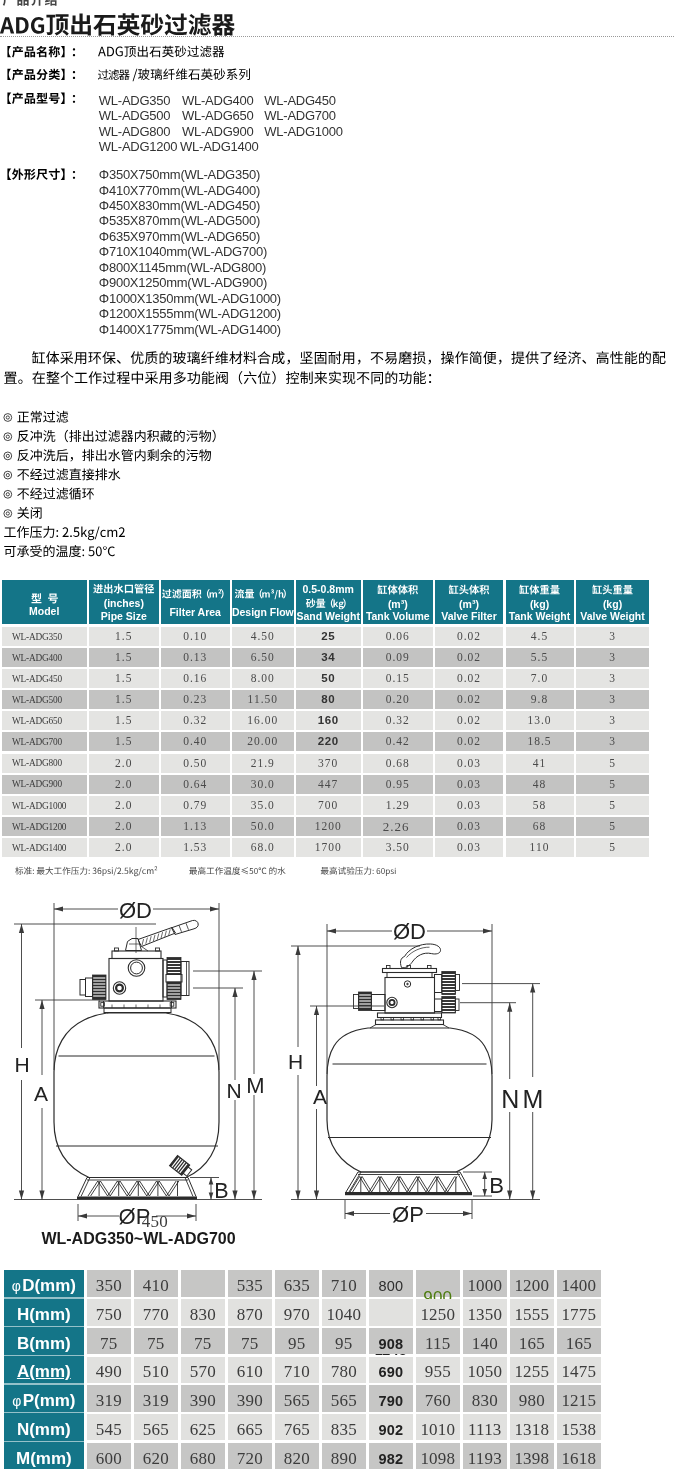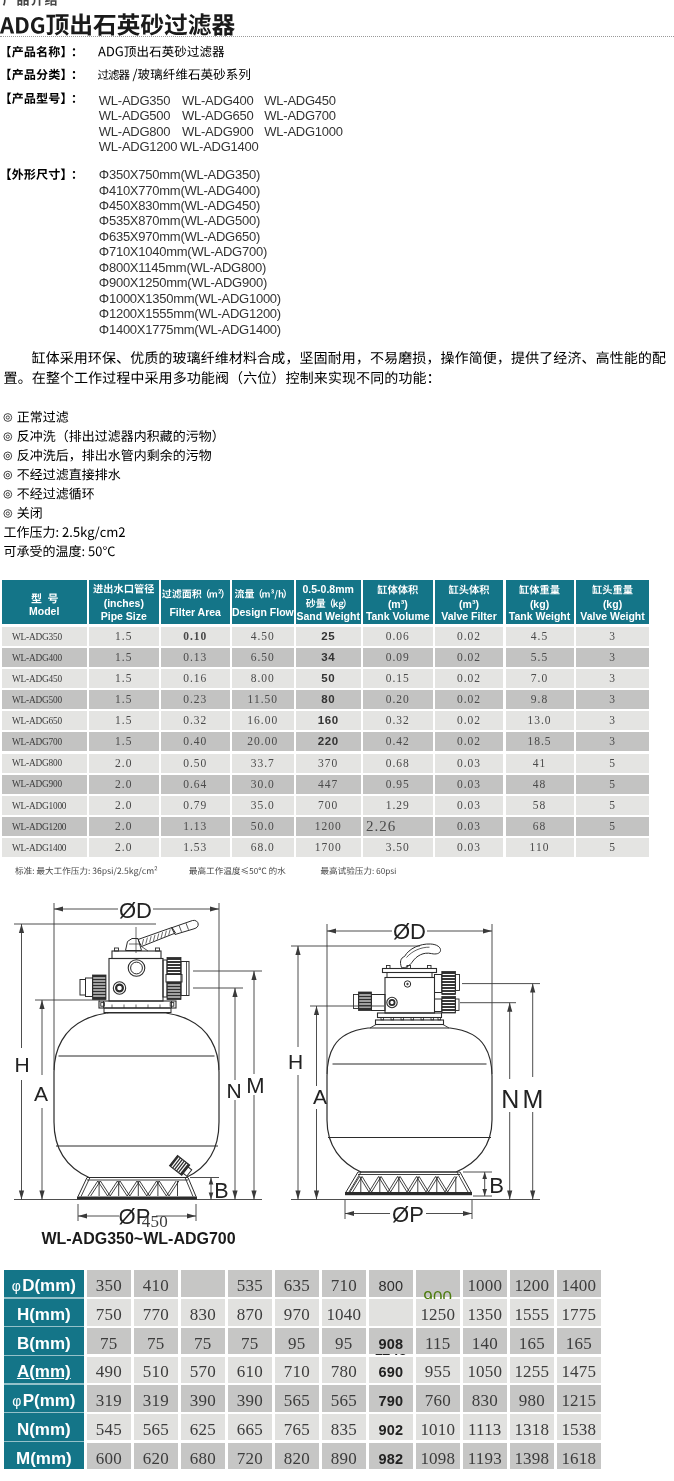--- a/index.html
+++ b/index.html
@@ -59,7 +59,7 @@
     <div style="position:absolute;left:576.0px;top:626.9px;width:73.0px;height:19.0px;background:#e4e4e2;"></div>
     <div style="position:absolute;left:12.0px;top:632.7px;font-family:'Liberation Serif',serif;font-size:9.3px;font-weight:400;color:#3a3a3a;line-height:9.3px;white-space:nowrap;letter-spacing:-0.20px;">WL-ADG350</div>
     <div style="position:absolute;left:23.8px;top:630.9px;font-family:'Liberation Serif',serif;font-size:11.5px;font-weight:400;color:#4a4a4a;line-height:11.5px;white-space:nowrap;letter-spacing:1.00px;width:200.0px;text-align:center;">1.5</div>
-    <div style="position:absolute;left:95.2px;top:630.9px;font-family:'Liberation Serif',serif;font-size:11.5px;font-weight:700;color:#4a4a4a;line-height:11.5px;white-space:nowrap;letter-spacing:1.00px;width:200.0px;text-align:center;">0.10</div>
+    <div style="position:absolute;left:95.2px;top:630.9px;font-family:'Liberation Serif',serif;font-size:11.5px;font-weight:400;color:#4a4a4a;line-height:11.5px;white-space:nowrap;letter-spacing:1.00px;width:200.0px;text-align:center;">0.10</div>
     <div style="position:absolute;left:162.8px;top:630.9px;font-family:'Liberation Serif',serif;font-size:11.5px;font-weight:400;color:#4a4a4a;line-height:11.5px;white-space:nowrap;letter-spacing:1.00px;width:200.0px;text-align:center;">4.50</div>
     <div style="position:absolute;left:228.2px;top:630.9px;font-family:'Liberation Sans',sans-serif;font-size:11.5px;font-weight:700;color:#333;line-height:11.5px;white-space:nowrap;letter-spacing:0.50px;width:200.0px;text-align:center;">25</div>
     <div style="position:absolute;left:297.8px;top:630.9px;font-family:'Liberation Serif',serif;font-size:11.5px;font-weight:400;color:#4a4a4a;line-height:11.5px;white-space:nowrap;letter-spacing:1.00px;width:200.0px;text-align:center;">0.06</div>

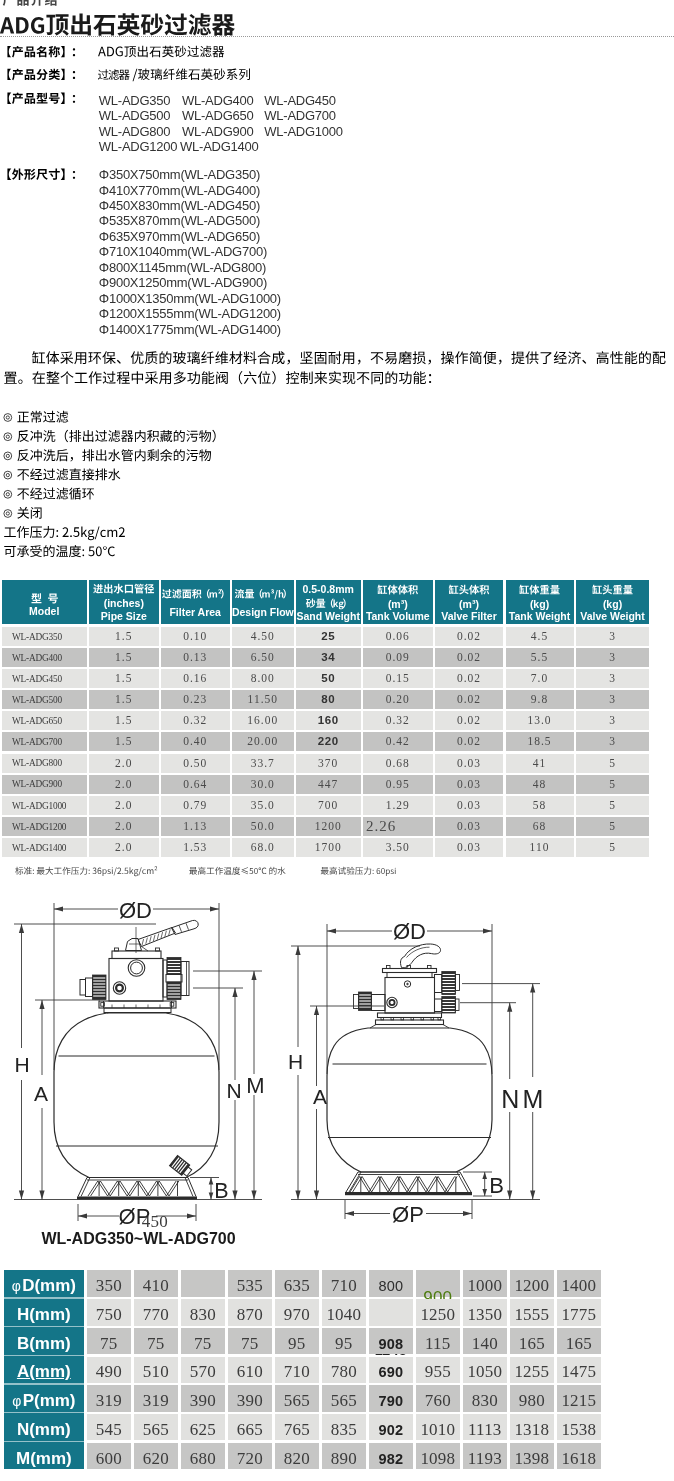--- a/index.html
+++ b/index.html
@@ -168,7 +168,7 @@
     <div style="position:absolute;left:12.0px;top:759.3px;font-family:'Liberation Serif',serif;font-size:9.3px;font-weight:400;color:#3a3a3a;line-height:9.3px;white-space:nowrap;letter-spacing:-0.20px;">WL-ADG800</div>
     <div style="position:absolute;left:23.8px;top:757.5px;font-family:'Liberation Serif',serif;font-size:11.5px;font-weight:400;color:#4a4a4a;line-height:11.5px;white-space:nowrap;letter-spacing:1.00px;width:200.0px;text-align:center;">2.0</div>
     <div style="position:absolute;left:95.2px;top:757.5px;font-family:'Liberation Serif',serif;font-size:11.5px;font-weight:400;color:#4a4a4a;line-height:11.5px;white-space:nowrap;letter-spacing:1.00px;width:200.0px;text-align:center;">0.50</div>
-    <div style="position:absolute;left:162.8px;top:757.5px;font-family:'Liberation Serif',serif;font-size:11.5px;font-weight:400;color:#4a4a4a;line-height:11.5px;white-space:nowrap;letter-spacing:1.00px;width:200.0px;text-align:center;">33.7</div>
+    <div style="position:absolute;left:162.8px;top:757.5px;font-family:'Liberation Serif',serif;font-size:11.5px;font-weight:400;color:#4a4a4a;line-height:11.5px;white-space:nowrap;letter-spacing:1.00px;width:200.0px;text-align:center;">21.9</div>
     <div style="position:absolute;left:228.2px;top:757.5px;font-family:'Liberation Serif',serif;font-size:11.5px;font-weight:400;color:#4a4a4a;line-height:11.5px;white-space:nowrap;letter-spacing:1.00px;width:200.0px;text-align:center;">370</div>
     <div style="position:absolute;left:297.8px;top:757.5px;font-family:'Liberation Serif',serif;font-size:11.5px;font-weight:400;color:#4a4a4a;line-height:11.5px;white-space:nowrap;letter-spacing:1.00px;width:200.0px;text-align:center;">0.68</div>
     <div style="position:absolute;left:369.0px;top:757.5px;font-family:'Liberation Serif',serif;font-size:11.5px;font-weight:400;color:#4a4a4a;line-height:11.5px;white-space:nowrap;letter-spacing:1.00px;width:200.0px;text-align:center;">0.03</div>

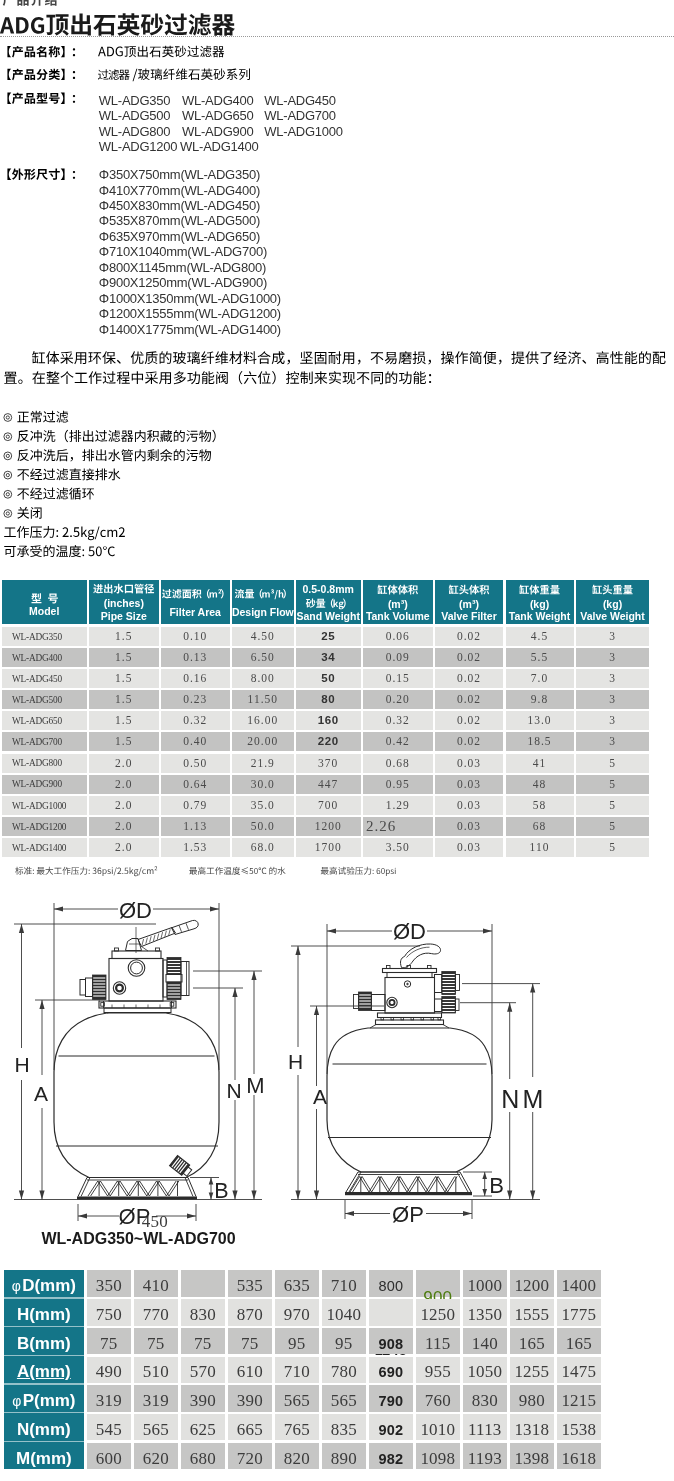--- a/index.html
+++ b/index.html
@@ -224,7 +224,7 @@
     <div style="position:absolute;left:95.2px;top:820.8px;font-family:'Liberation Serif',serif;font-size:11.5px;font-weight:400;color:#4a4a4a;line-height:11.5px;white-space:nowrap;letter-spacing:1.00px;width:200.0px;text-align:center;">1.13</div>
     <div style="position:absolute;left:162.8px;top:820.8px;font-family:'Liberation Serif',serif;font-size:11.5px;font-weight:400;color:#4a4a4a;line-height:11.5px;white-space:nowrap;letter-spacing:1.00px;width:200.0px;text-align:center;">50.0</div>
     <div style="position:absolute;left:228.2px;top:820.8px;font-family:'Liberation Serif',serif;font-size:11.5px;font-weight:400;color:#4a4a4a;line-height:11.5px;white-space:nowrap;letter-spacing:1.00px;width:200.0px;text-align:center;">1200</div>
-    <div style="position:absolute;left:281px;top:820.8px;font-family:'Liberation Serif',serif;font-size:15px;font-weight:400;color:#4a4a4a;line-height:11.5px;white-space:nowrap;letter-spacing:1.00px;width:200.0px;text-align:center;">2.26</div>
+    <div style="position:absolute;left:296px;top:820.8px;font-family:'Liberation Serif',serif;font-size:13px;font-weight:400;color:#4a4a4a;line-height:11.5px;white-space:nowrap;letter-spacing:1.00px;width:200.0px;text-align:center;">2.26</div>
     <div style="position:absolute;left:369.0px;top:820.8px;font-family:'Liberation Serif',serif;font-size:11.5px;font-weight:400;color:#4a4a4a;line-height:11.5px;white-space:nowrap;letter-spacing:1.00px;width:200.0px;text-align:center;">0.03</div>
     <div style="position:absolute;left:439.5px;top:820.8px;font-family:'Liberation Serif',serif;font-size:11.5px;font-weight:400;color:#4a4a4a;line-height:11.5px;white-space:nowrap;letter-spacing:1.00px;width:200.0px;text-align:center;">68</div>
     <div style="position:absolute;left:512.5px;top:820.8px;font-family:'Liberation Serif',serif;font-size:11.5px;font-weight:400;color:#4a4a4a;line-height:11.5px;white-space:nowrap;letter-spacing:1.00px;width:200.0px;text-align:center;">5</div>

